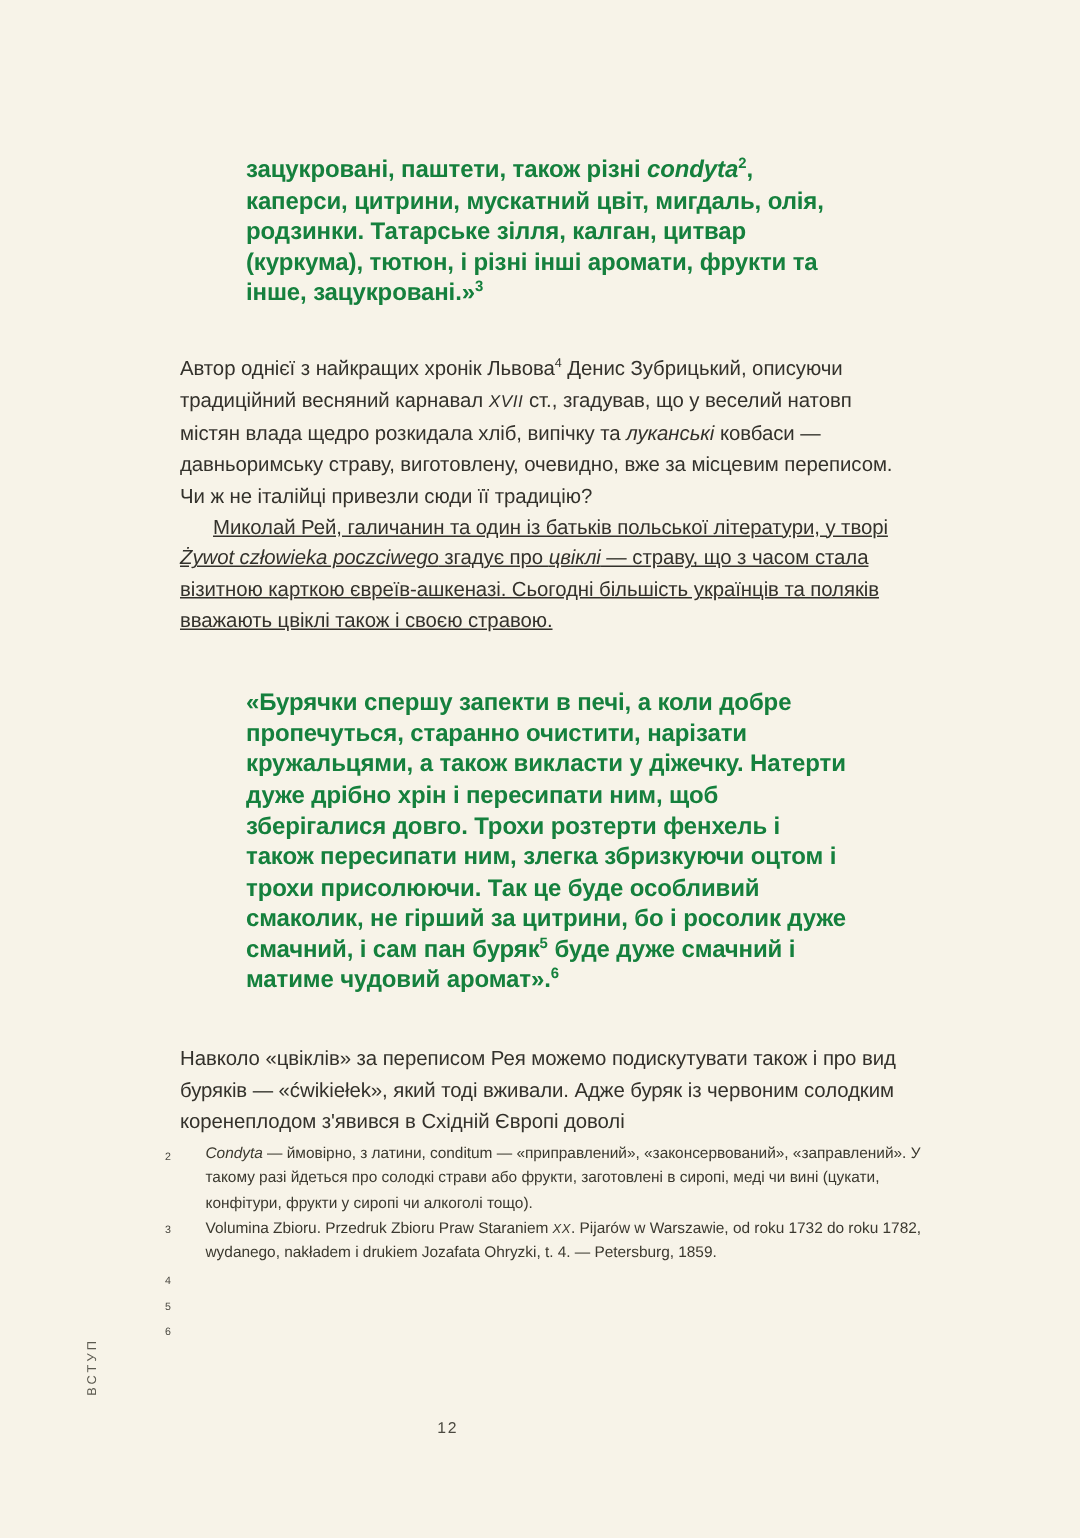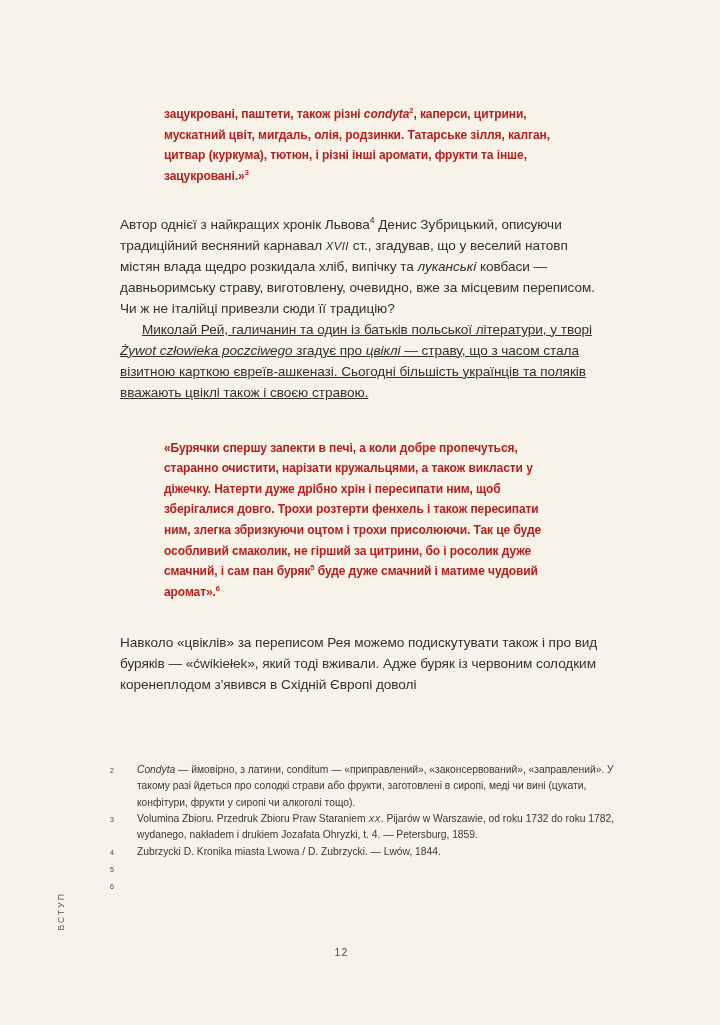--- a/index.html
+++ b/index.html
@@ -57,10 +57,10 @@
     margin: 0 0 0 44px;
     width: 402px;
     font-weight: bold;
-    font-size: 12px;
+    font-size: 16px;
     line-height: 20.6px;
     letter-spacing: -0.08px;
-    color: #b91c1c;
+    color: #15803d;
   }
 
   .body-block {

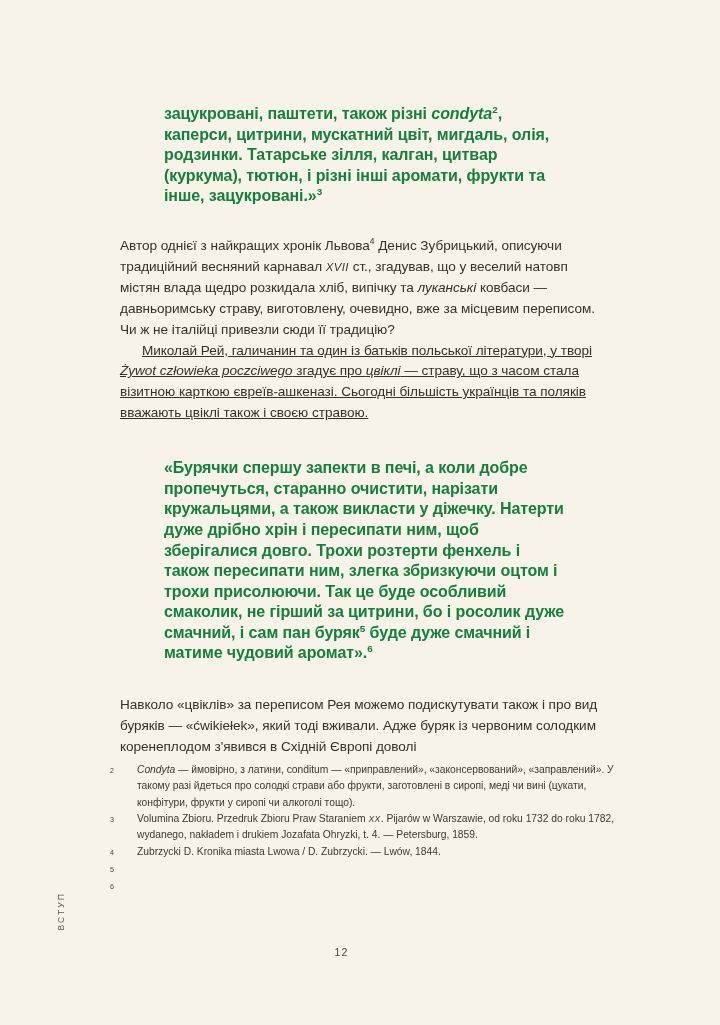--- a/index.html
+++ b/index.html
@@ -184,7 +184,6 @@
 
     <div class="footnote">
       <div class="fn-num">4</div>
-      <div class="fn-text">Zubrzycki D. Kronika miasta Lwowa / D. Zubrzycki. — Lwów, 1844.</div>
     </div>
 
     <div class="footnote">

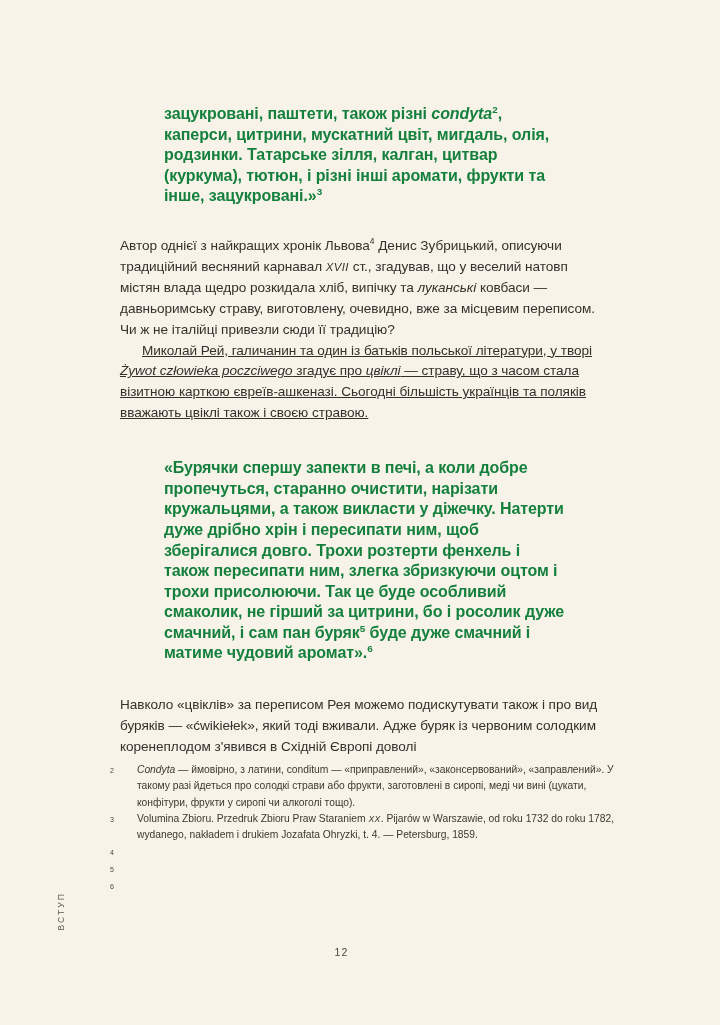--- a/index.html
+++ b/index.html
@@ -134,7 +134,6 @@
     font-size: 10.5px;
     letter-spacing: 1.1px;
     color: #4b4940;
-    margin-left: 43px;
   }
 </style>
 </head>

